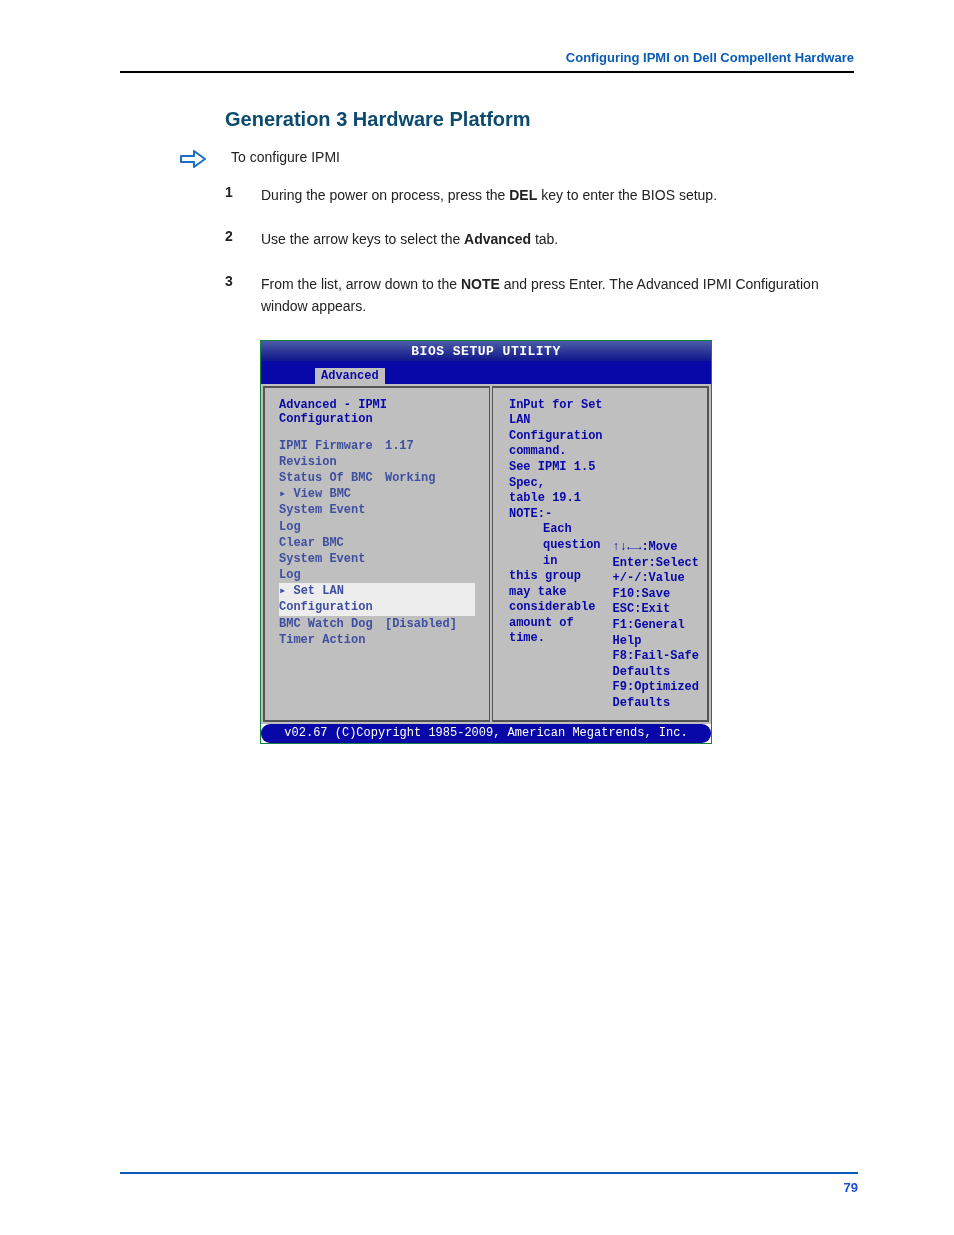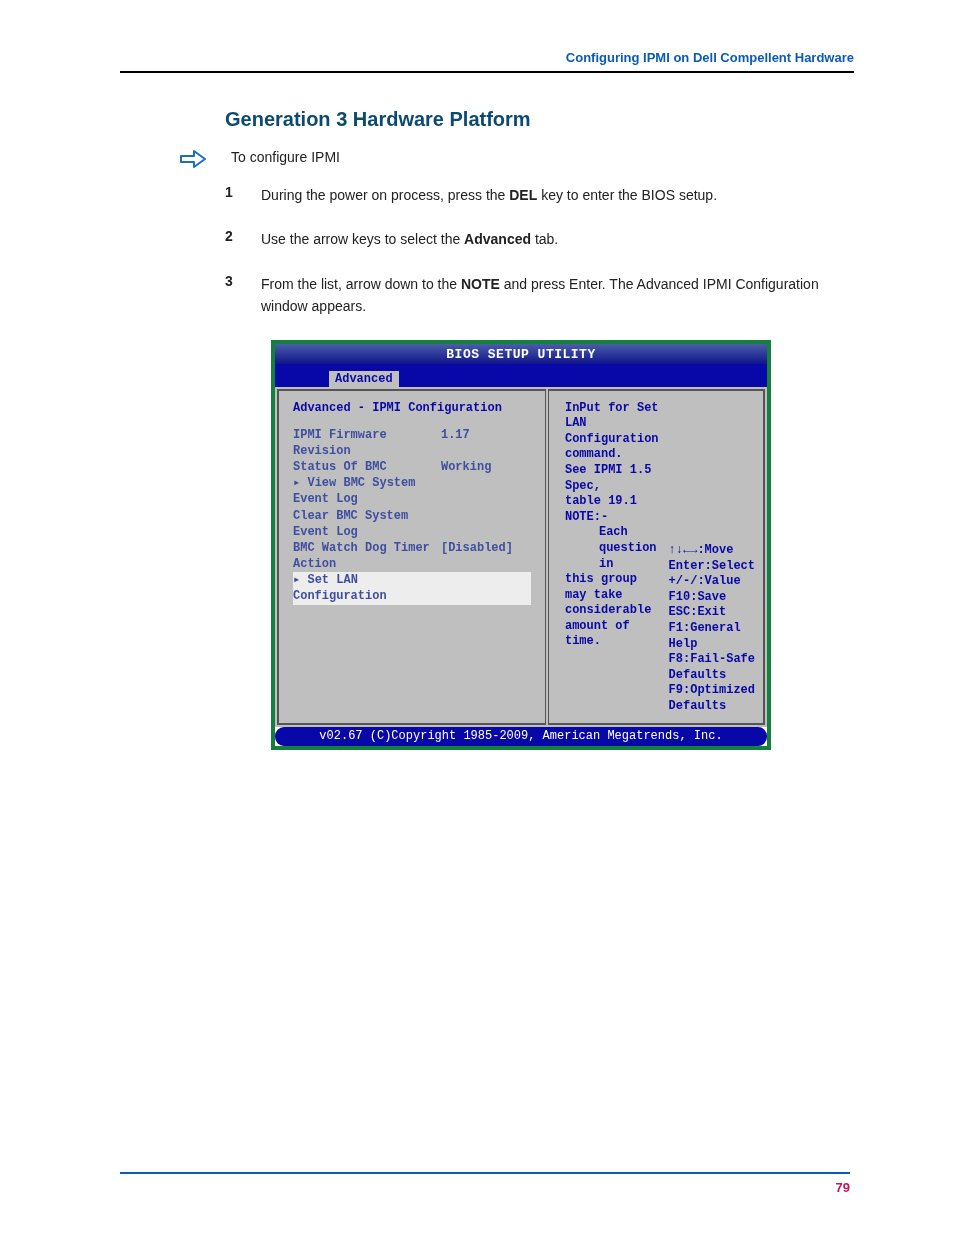--- a/index.html
+++ b/index.html
@@ -17,7 +17,7 @@
   .step-num { font-weight: bold; min-width: 12px; }
   .step-body { line-height: 1.6; }
   .step-body b { font-weight: bold; }
-  .bios-shot { width: 500px; margin-left: 46px; margin-top: 2px; border: 4px solid #15803d; }
+  .bios-shot { width: 452px; margin-left: 35px; margin-top: 2px; border: 1px solid #15803d; }
   .bios-title { background: linear-gradient(#4a5da8, #10158a); color: #fff; text-align: center; font-family: 'Courier New', monospace; font-size: 13px; font-weight: bold; padding: 3px 0 2px 0; letter-spacing: 0.5px; position: relative; }
   .bios-tabrow { background: #0808a8; padding: 4px 0 0 54px; }
   .bios-tab { display: inline-block; background: #bfbfbf; color: #0808a8; font-family: 'Courier New', monospace; font-size: 12px; font-weight: bold; padding: 1px 6px 1px 6px; }

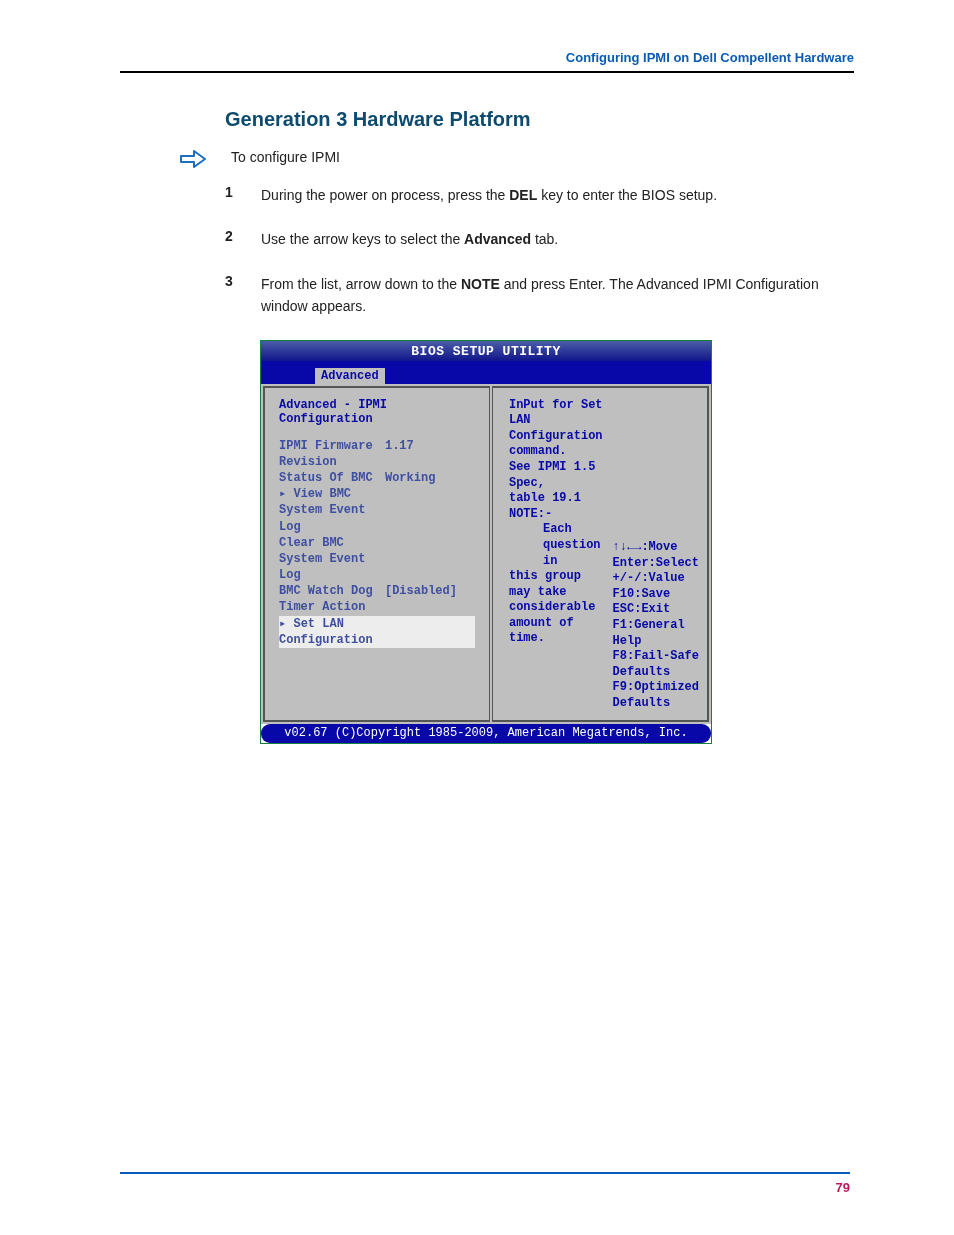--- a/index.html
+++ b/index.html
@@ -93,13 +93,13 @@
                 <span class="rlabel">Clear BMC System Event Log</span>
                 <span class="rval"></span>
               </div>
+            <div class="bios-row selected">
+                <span class="rlabel"><span class="tri">▸ </span><span>Set LAN Configuration</span></span>
+                <span class="rval"></span>
+              </div>
             <div class="bios-row">
                 <span class="rlabel">BMC Watch Dog Timer Action</span>
                 <span class="rval">[Disabled]</span>
-              </div>
-            <div class="bios-row selected">
-                <span class="rlabel"><span class="tri">▸ </span><span>Set LAN Configuration</span></span>
-                <span class="rval"></span>
               </div>
           </div>
           <div class="bios-right">

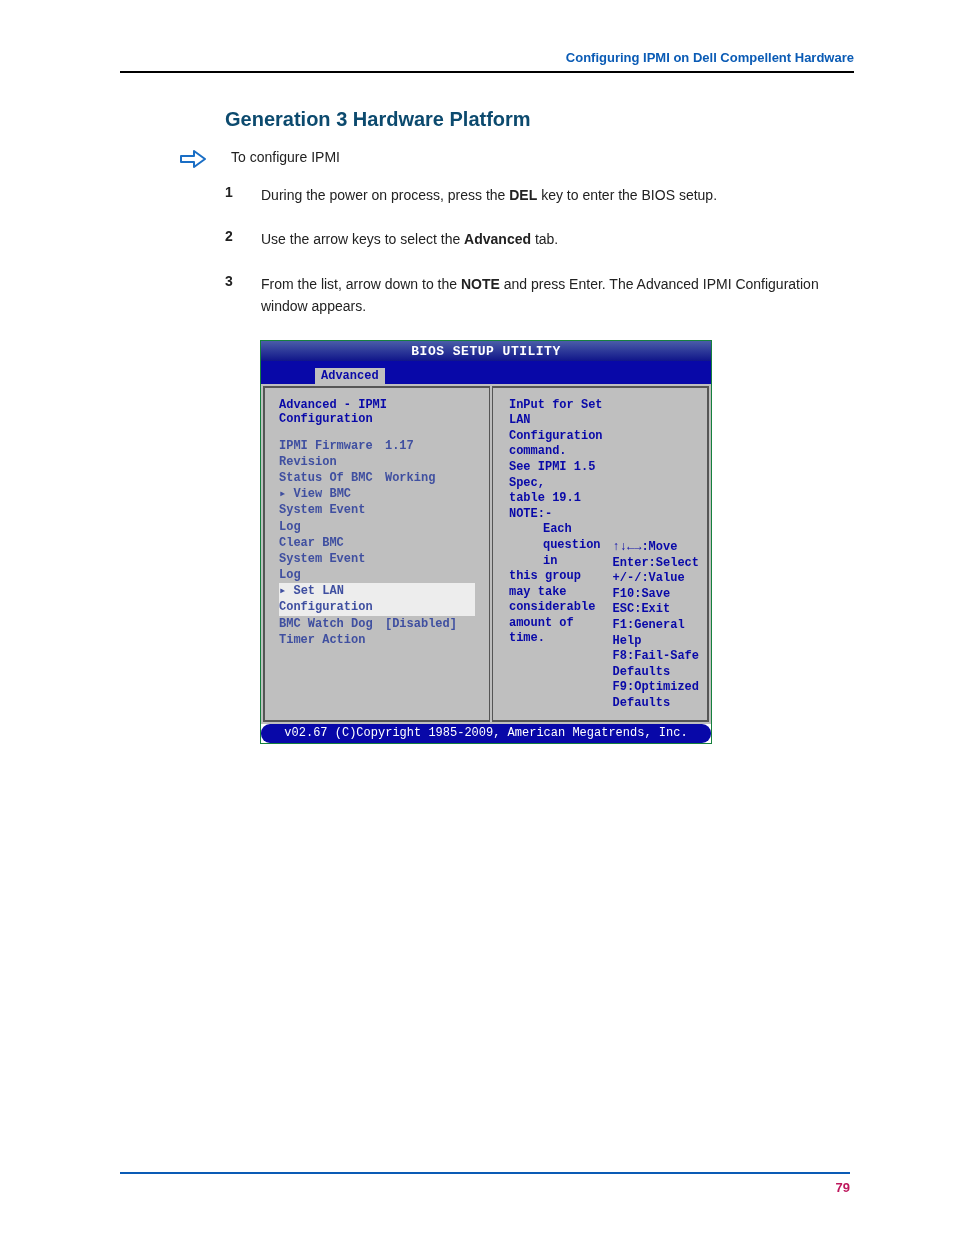--- a/index.html
+++ b/index.html
@@ -35,7 +35,7 @@
   .help-top .indent { padding-left: 34px; display: inline-block; }
   .help-nav { margin-top: auto; color: #0808a8; font-weight: bold; line-height: 1.3; padding-left: 10px; }
   .bios-footer { background: #0808a8; color: #fff; text-align: center; font-family: 'Courier New', monospace; font-size: 12px; padding: 2px 0 3px 0; border-radius: 9px; }
-  .page-footer { position: absolute; left: 120px; right: 104px; bottom: 40px; border-top: 2px solid #0a5bb5; padding-top: 6px; text-align: right; font-size: 13px; font-weight: bold; color: #be185d; }
+  .page-footer { position: absolute; left: 120px; right: 96px; bottom: 40px; border-top: 2px solid #0a5bb5; padding-top: 6px; text-align: right; font-size: 13px; font-weight: bold; color: #1d4ed8; }
 </style>
 </head>
 <body>

